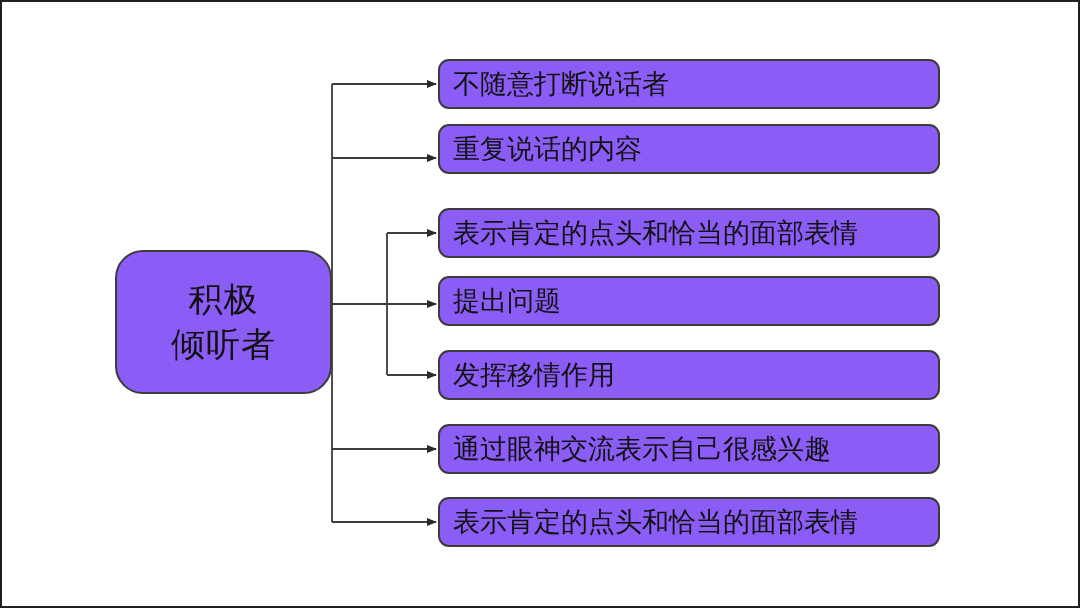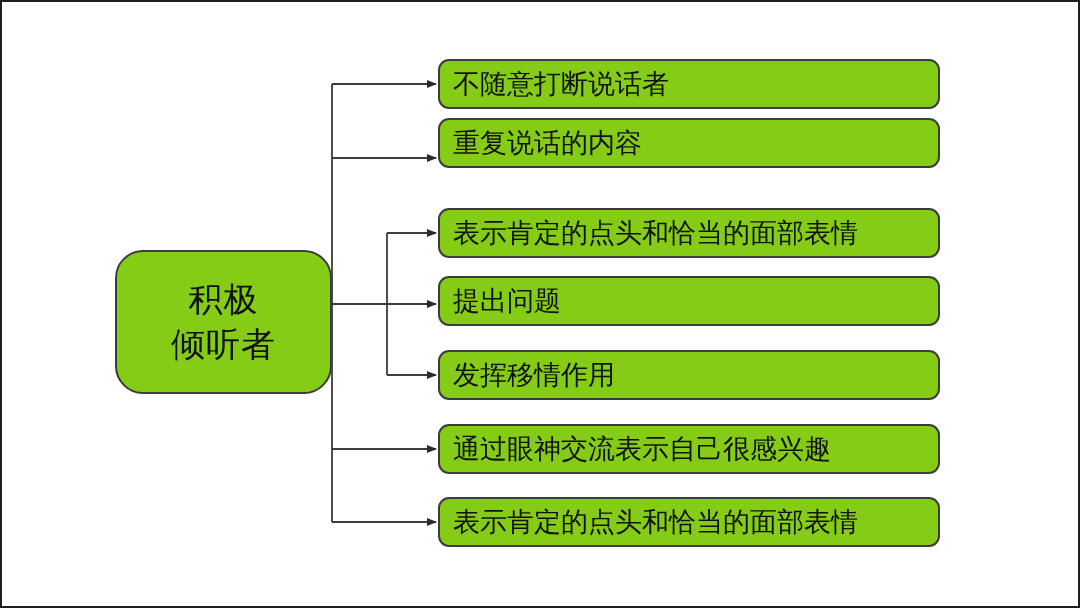--- a/index.html
+++ b/index.html
@@ -27,7 +27,7 @@
   .node {
     position: absolute;
     box-sizing: border-box;
-    background: #84cc16;
+    background: #8b5cf6;
     border: 2px solid #3c3c3c;
     color: #111111;
   }

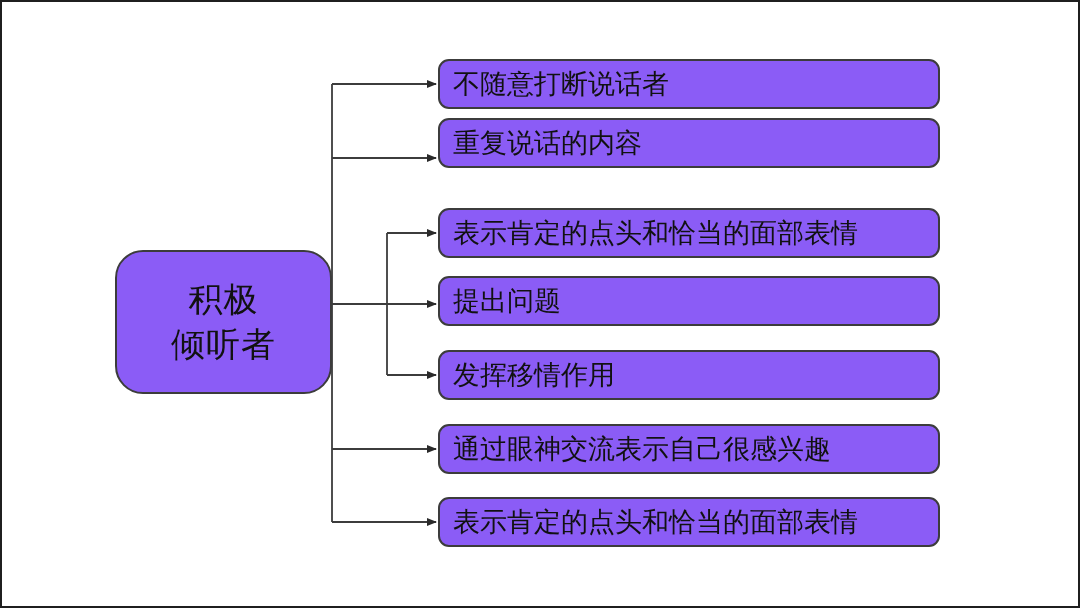--- a/index.html
+++ b/index.html
@@ -92,7 +92,7 @@
   <div class="node branch-node" style="top:57px">
     <span class="label">不随意打断说话者</span>
   </div>
-  <div class="node branch-node" style="top:116px">
+  <div class="node branch-node" style="top:122px">
     <span class="label">重复说话的内容</span>
   </div>
   <div class="node branch-node" style="top:206px">

